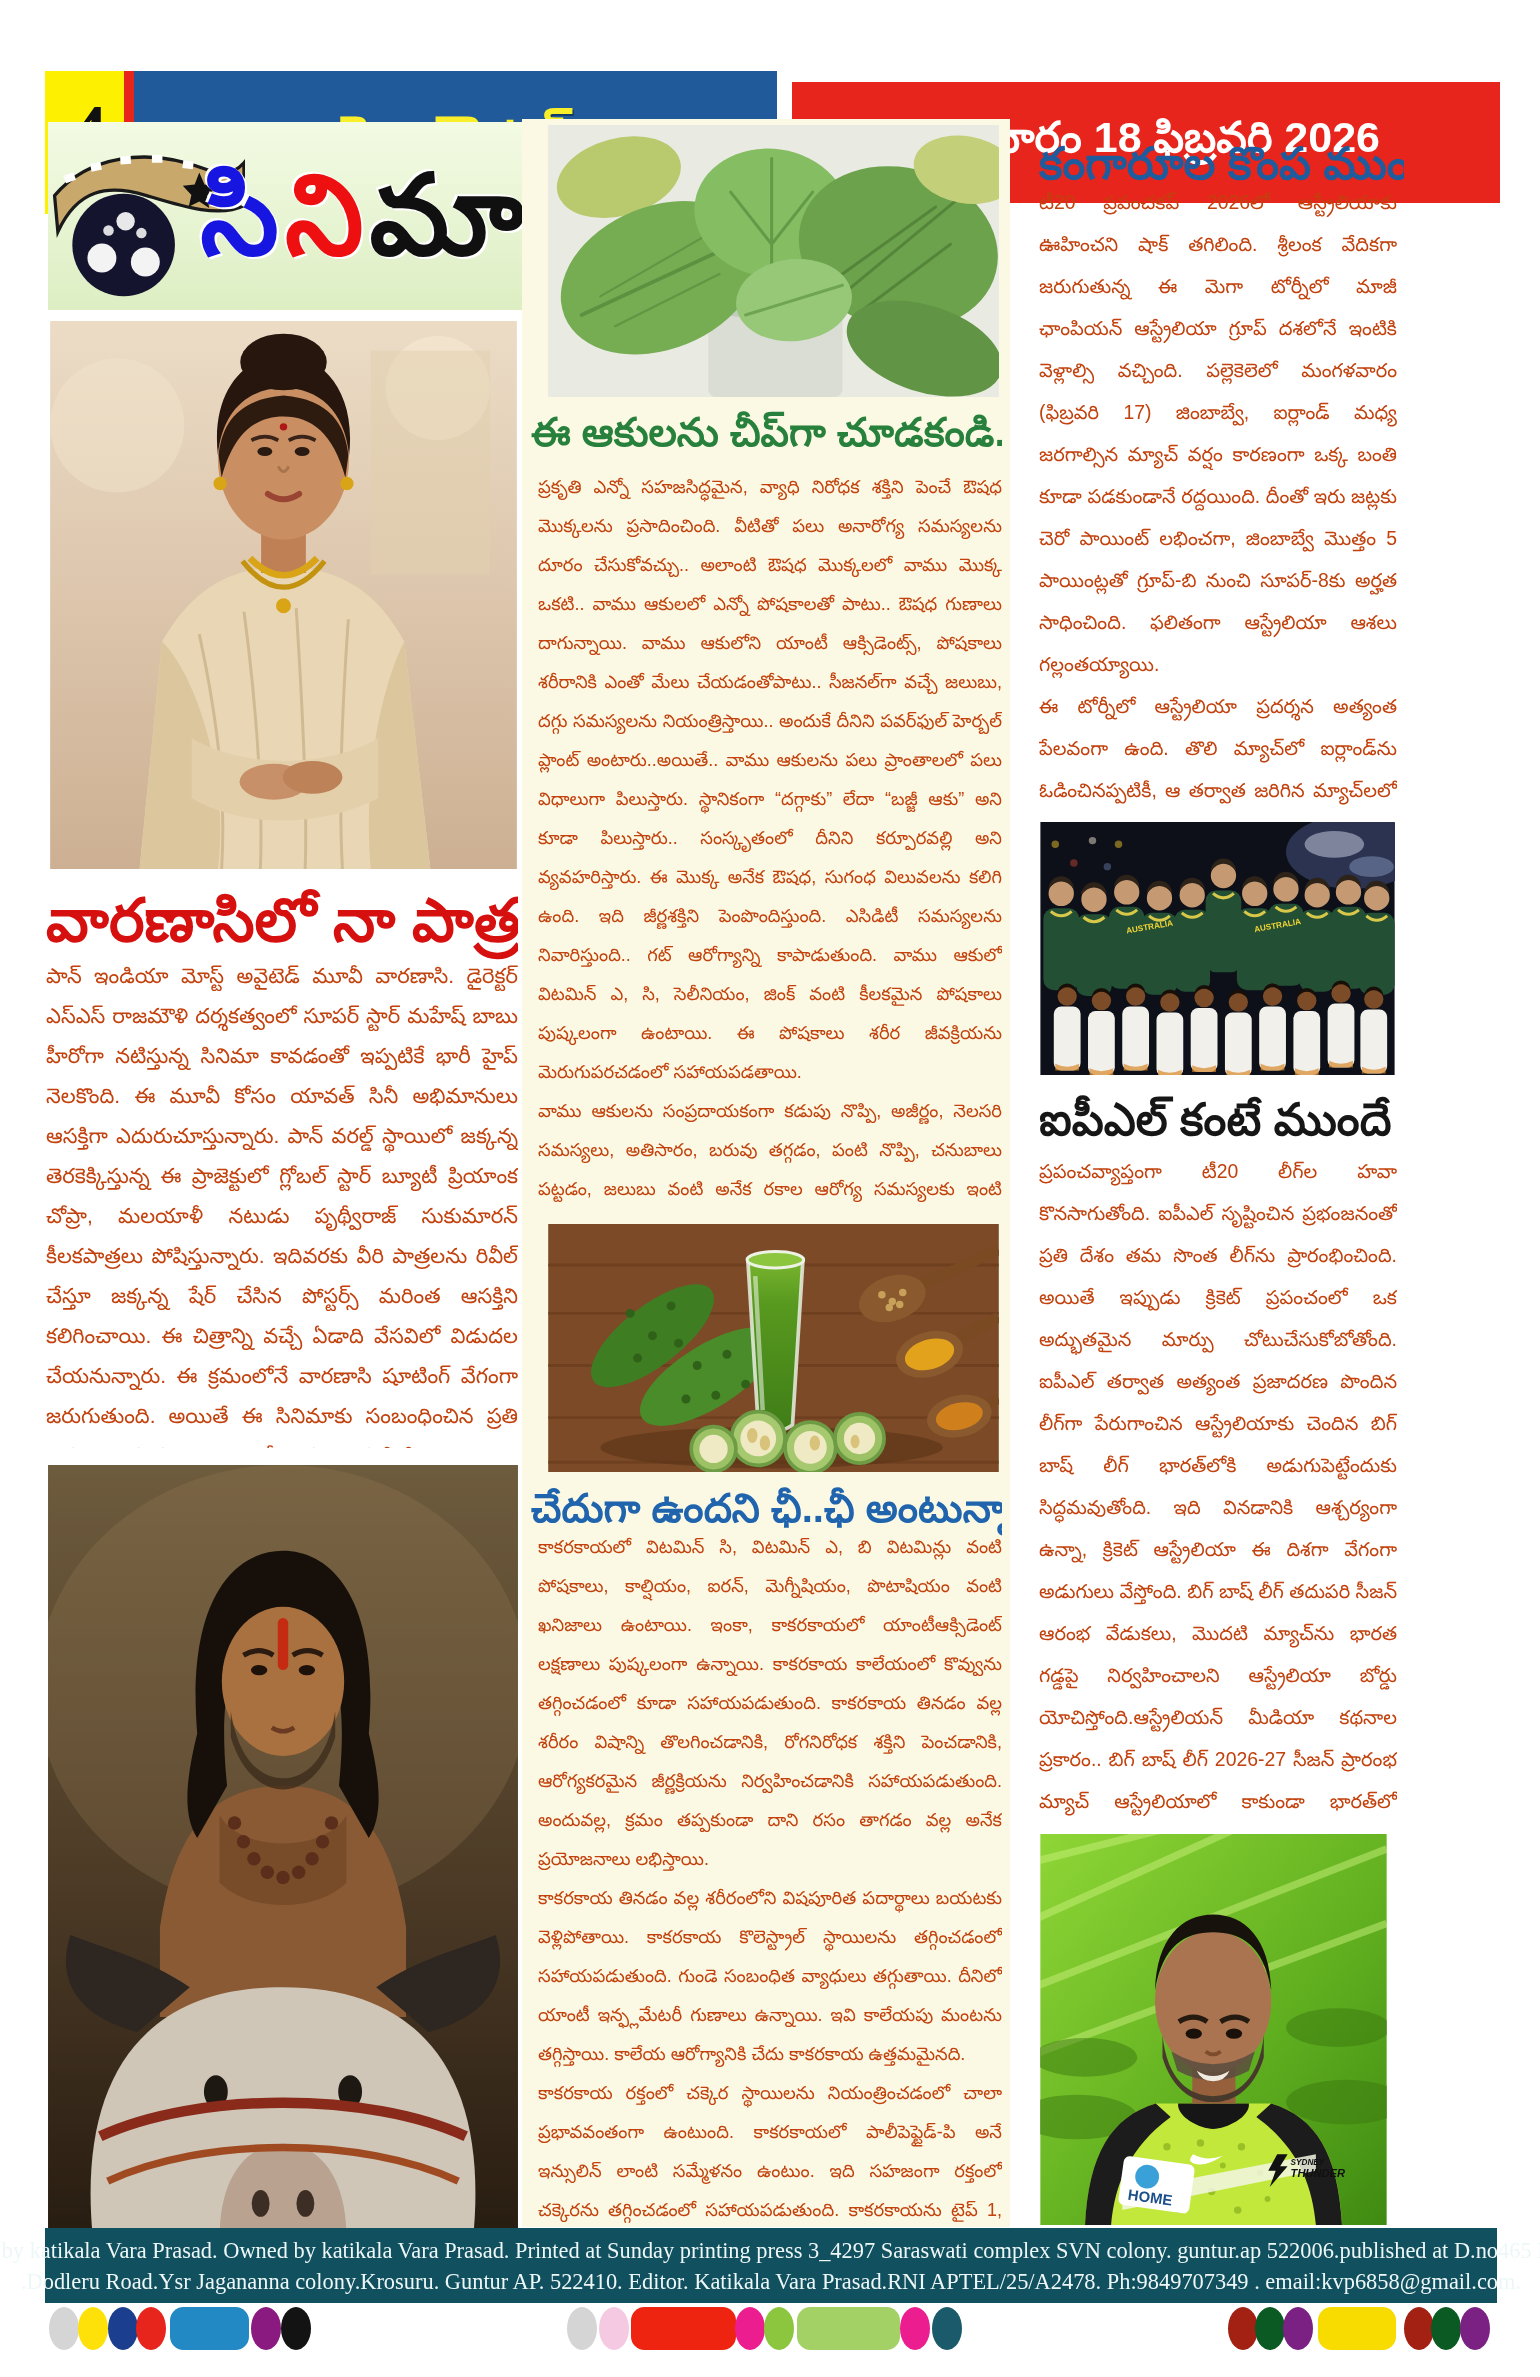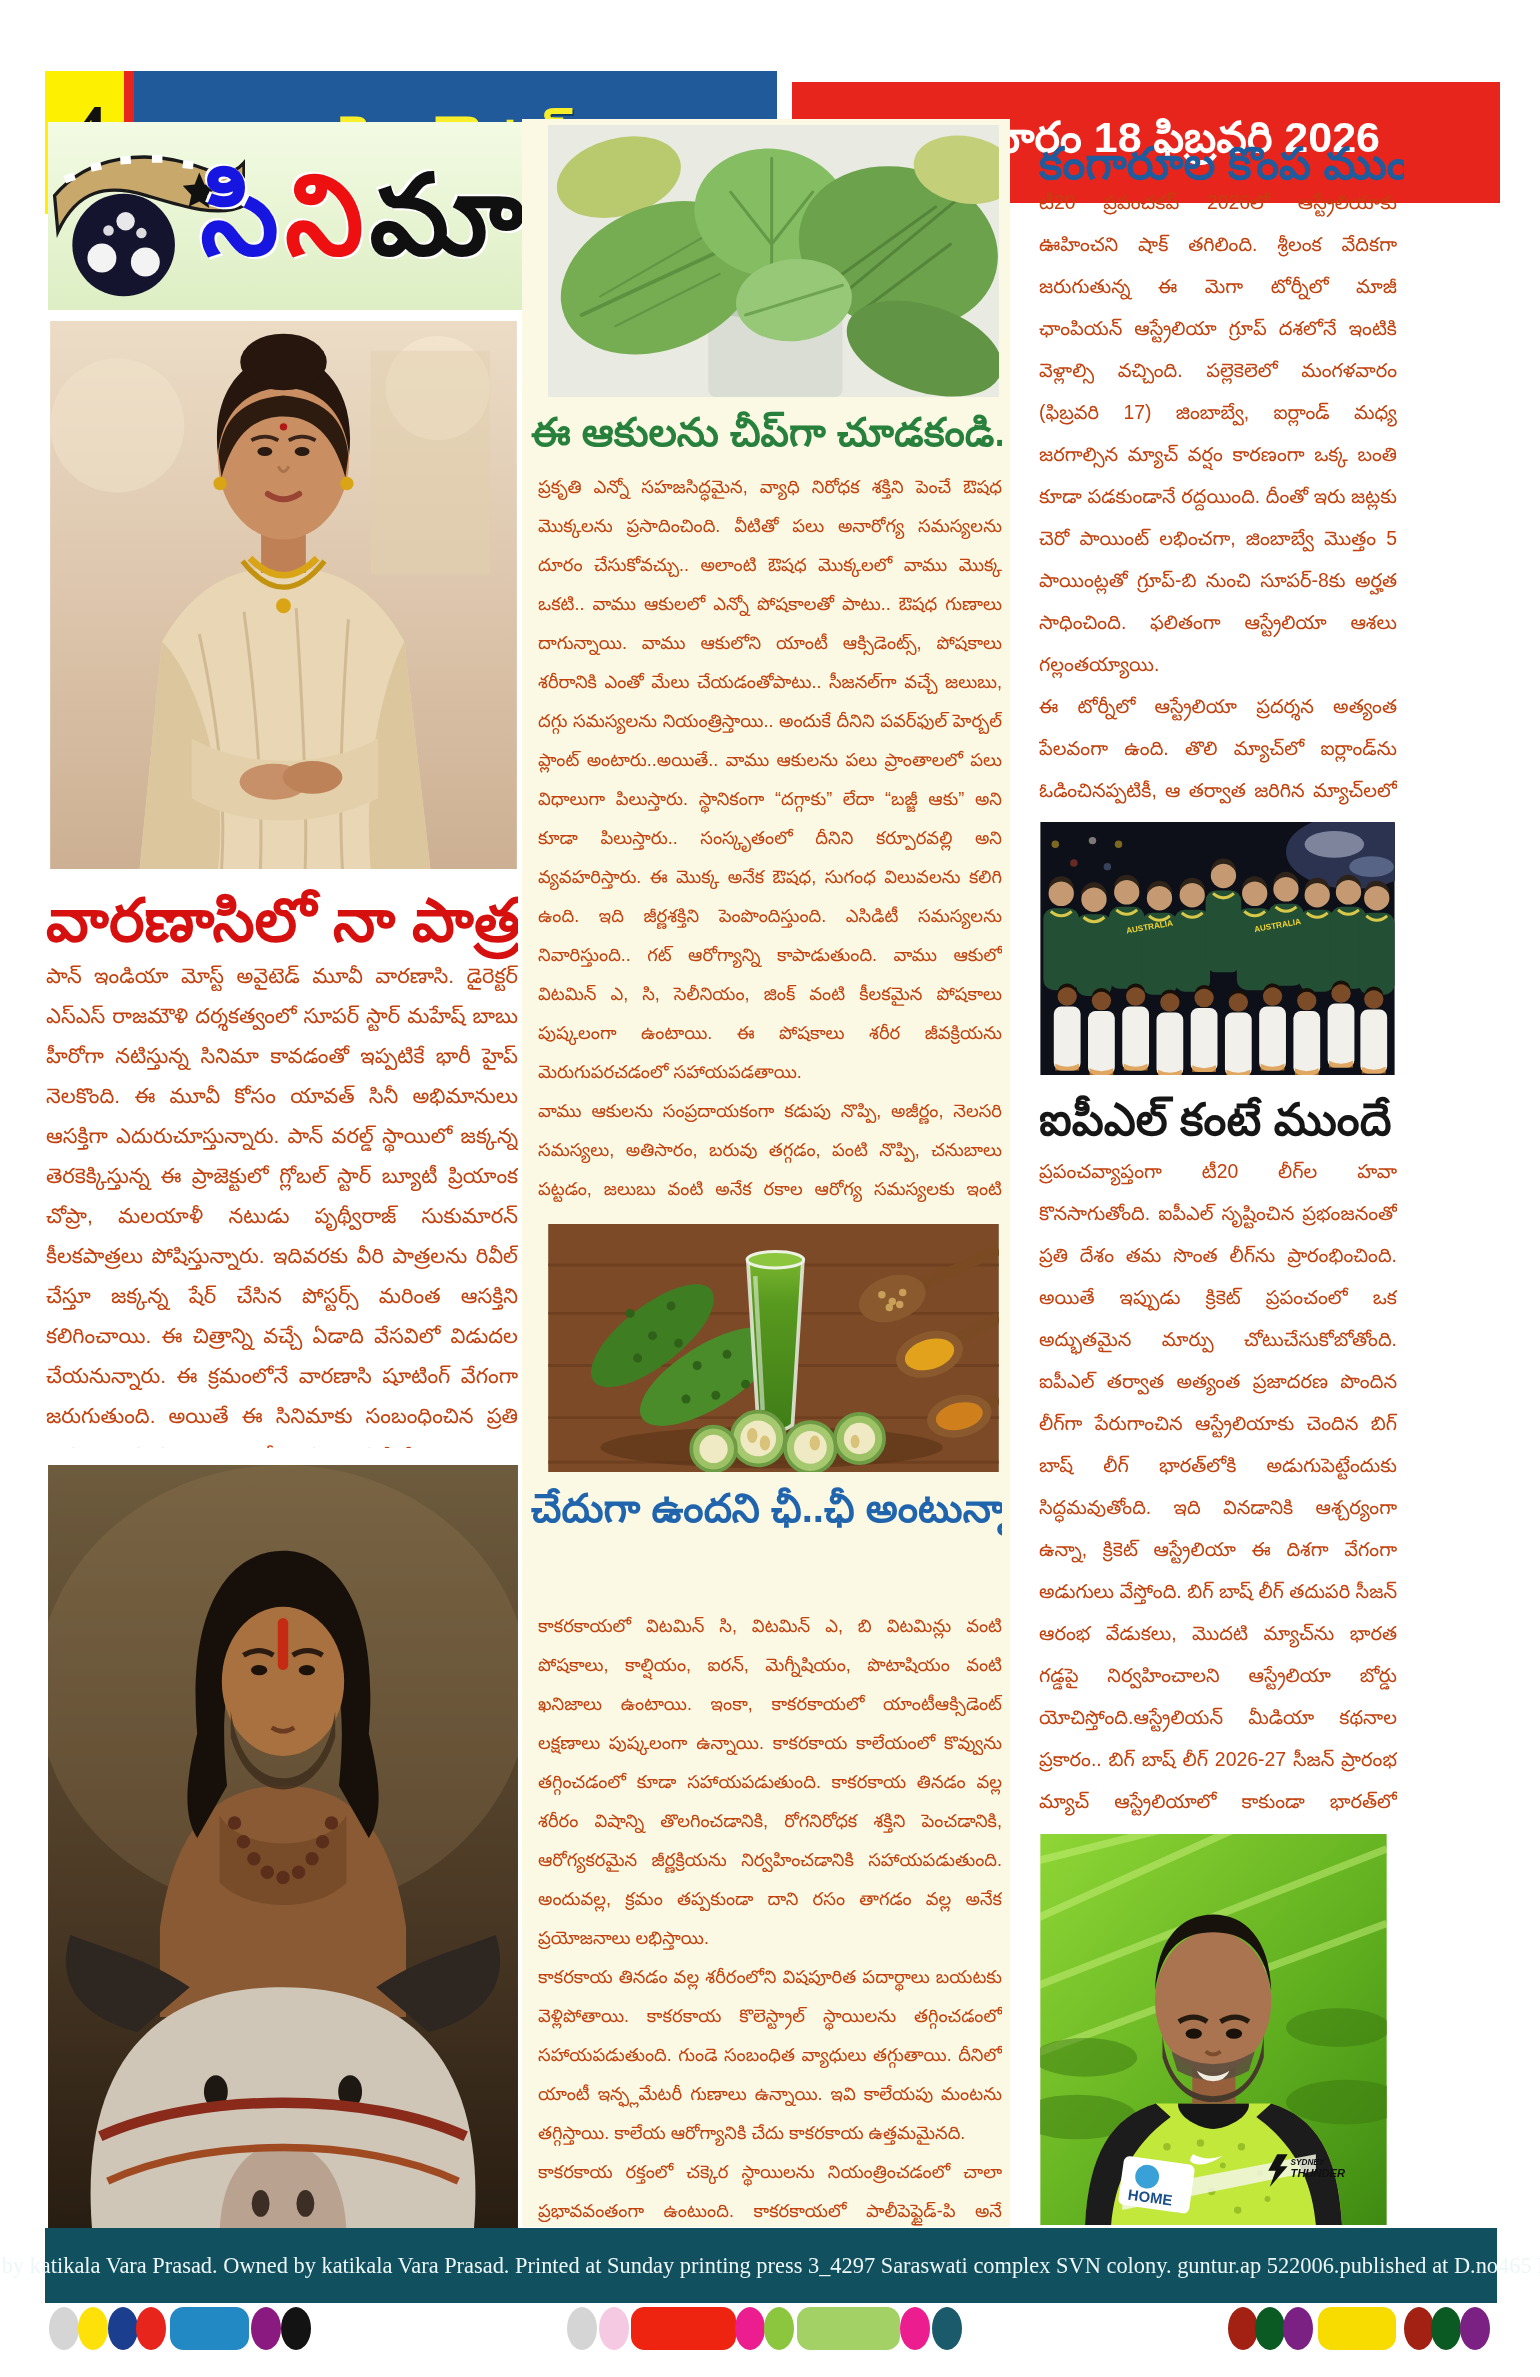--- a/index.html
+++ b/index.html
@@ -316,7 +316,7 @@
 
   <div class="abs headline h-bitter" style="left:531px;top:1486px;width:471px;height:54px;">చేదుగా ఉందని ఛీ..ఛీ అంటున్నారా..?</div>
 
-  <div class="abs body-text body-m" style="left:538px;top:1607px;width:464px;height:695px;">
+  <div class="abs body-text body-m" style="left:538px;top:1528px;width:464px;height:695px;">
     <p>కాకరకాయలో విటమిన్ సి, విటమిన్ ఎ, బి విటమిన్లు వంటి పోషకాలు, కాల్షియం, ఐరన్, మెగ్నీషియం, పొటాషియం వంటి ఖనిజాలు ఉంటాయి. ఇంకా, కాకరకాయలో యాంటీఆక్సిడెంట్ లక్షణాలు పుష్కలంగా ఉన్నాయి. కాకరకాయ కాలేయంలో కొవ్వును తగ్గించడంలో కూడా సహాయపడుతుంది. కాకరకాయ తినడం వల్ల శరీరం విషాన్ని తొలగించడానికి, రోగనిరోధక శక్తిని పెంచడానికి, ఆరోగ్యకరమైన జీర్ణక్రియను నిర్వహించడానికి సహాయపడుతుంది. అందువల్ల, క్రమం తప్పకుండా దాని రసం తాగడం వల్ల అనేక ప్రయోజనాలు లభిస్తాయి.</p>
     <p>కాకరకాయ తినడం వల్ల శరీరంలోని విషపూరిత పదార్థాలు బయటకు వెళ్లిపోతాయి. కాకరకాయ కొలెస్ట్రాల్ స్థాయిలను తగ్గించడంలో సహాయపడుతుంది. గుండె సంబంధిత వ్యాధులు తగ్గుతాయి. దీనిలో యాంటీ ఇన్ఫ్లమేటరీ గుణాలు ఉన్నాయి. ఇవి కాలేయపు మంటను తగ్గిస్తాయి. కాలేయ ఆరోగ్యానికి చేదు కాకరకాయ ఉత్తమమైనది.</p>
     <p>కాకరకాయ రక్తంలో చక్కెర స్థాయిలను నియంత్రించడంలో చాలా ప్రభావవంతంగా ఉంటుంది. కాకరకాయలో పాలీపెప్టైడ్-పి అనే ఇన్సులిన్ లాంటి సమ్మేళనం ఉంటుం. ఇది సహజంగా రక్తంలో చక్కెరను తగ్గించడంలో సహాయపడుతుంది. కాకరకాయను టైప్ 1, టైప్ 2 డయాబెటిస్ రోగులకు సహజ నివారణగా ఉపయోగిస్తారు. ప్రతి ఉదయం ఖాళీ కడుపుతో కాకరకాయ రసం తాగడం డయాబెటిక్ రోగులకు ప్రయోజనకరంగా ఉంటుంది.కాకరకాయ శరీరం నుండి విషాన్ని తొలగించడం ద్వారా రక్తాన్ని శుభ్రపరుస్తుంది. కాకరకాయలోని యాంటీఆక్సిడెంట్ మరియు యాంటీ బాక్టీరియల్ లక్షణాలు రక్తాన్ని శుద్ధి చేయడంలో సహాయపడతాయి, ఇది చర్మ పరిస్థితులను మెరుగుపరుస్తుంది మరియు రక్త సంబంధిత వ్యాధులను నివారిస్తుంది.</p>

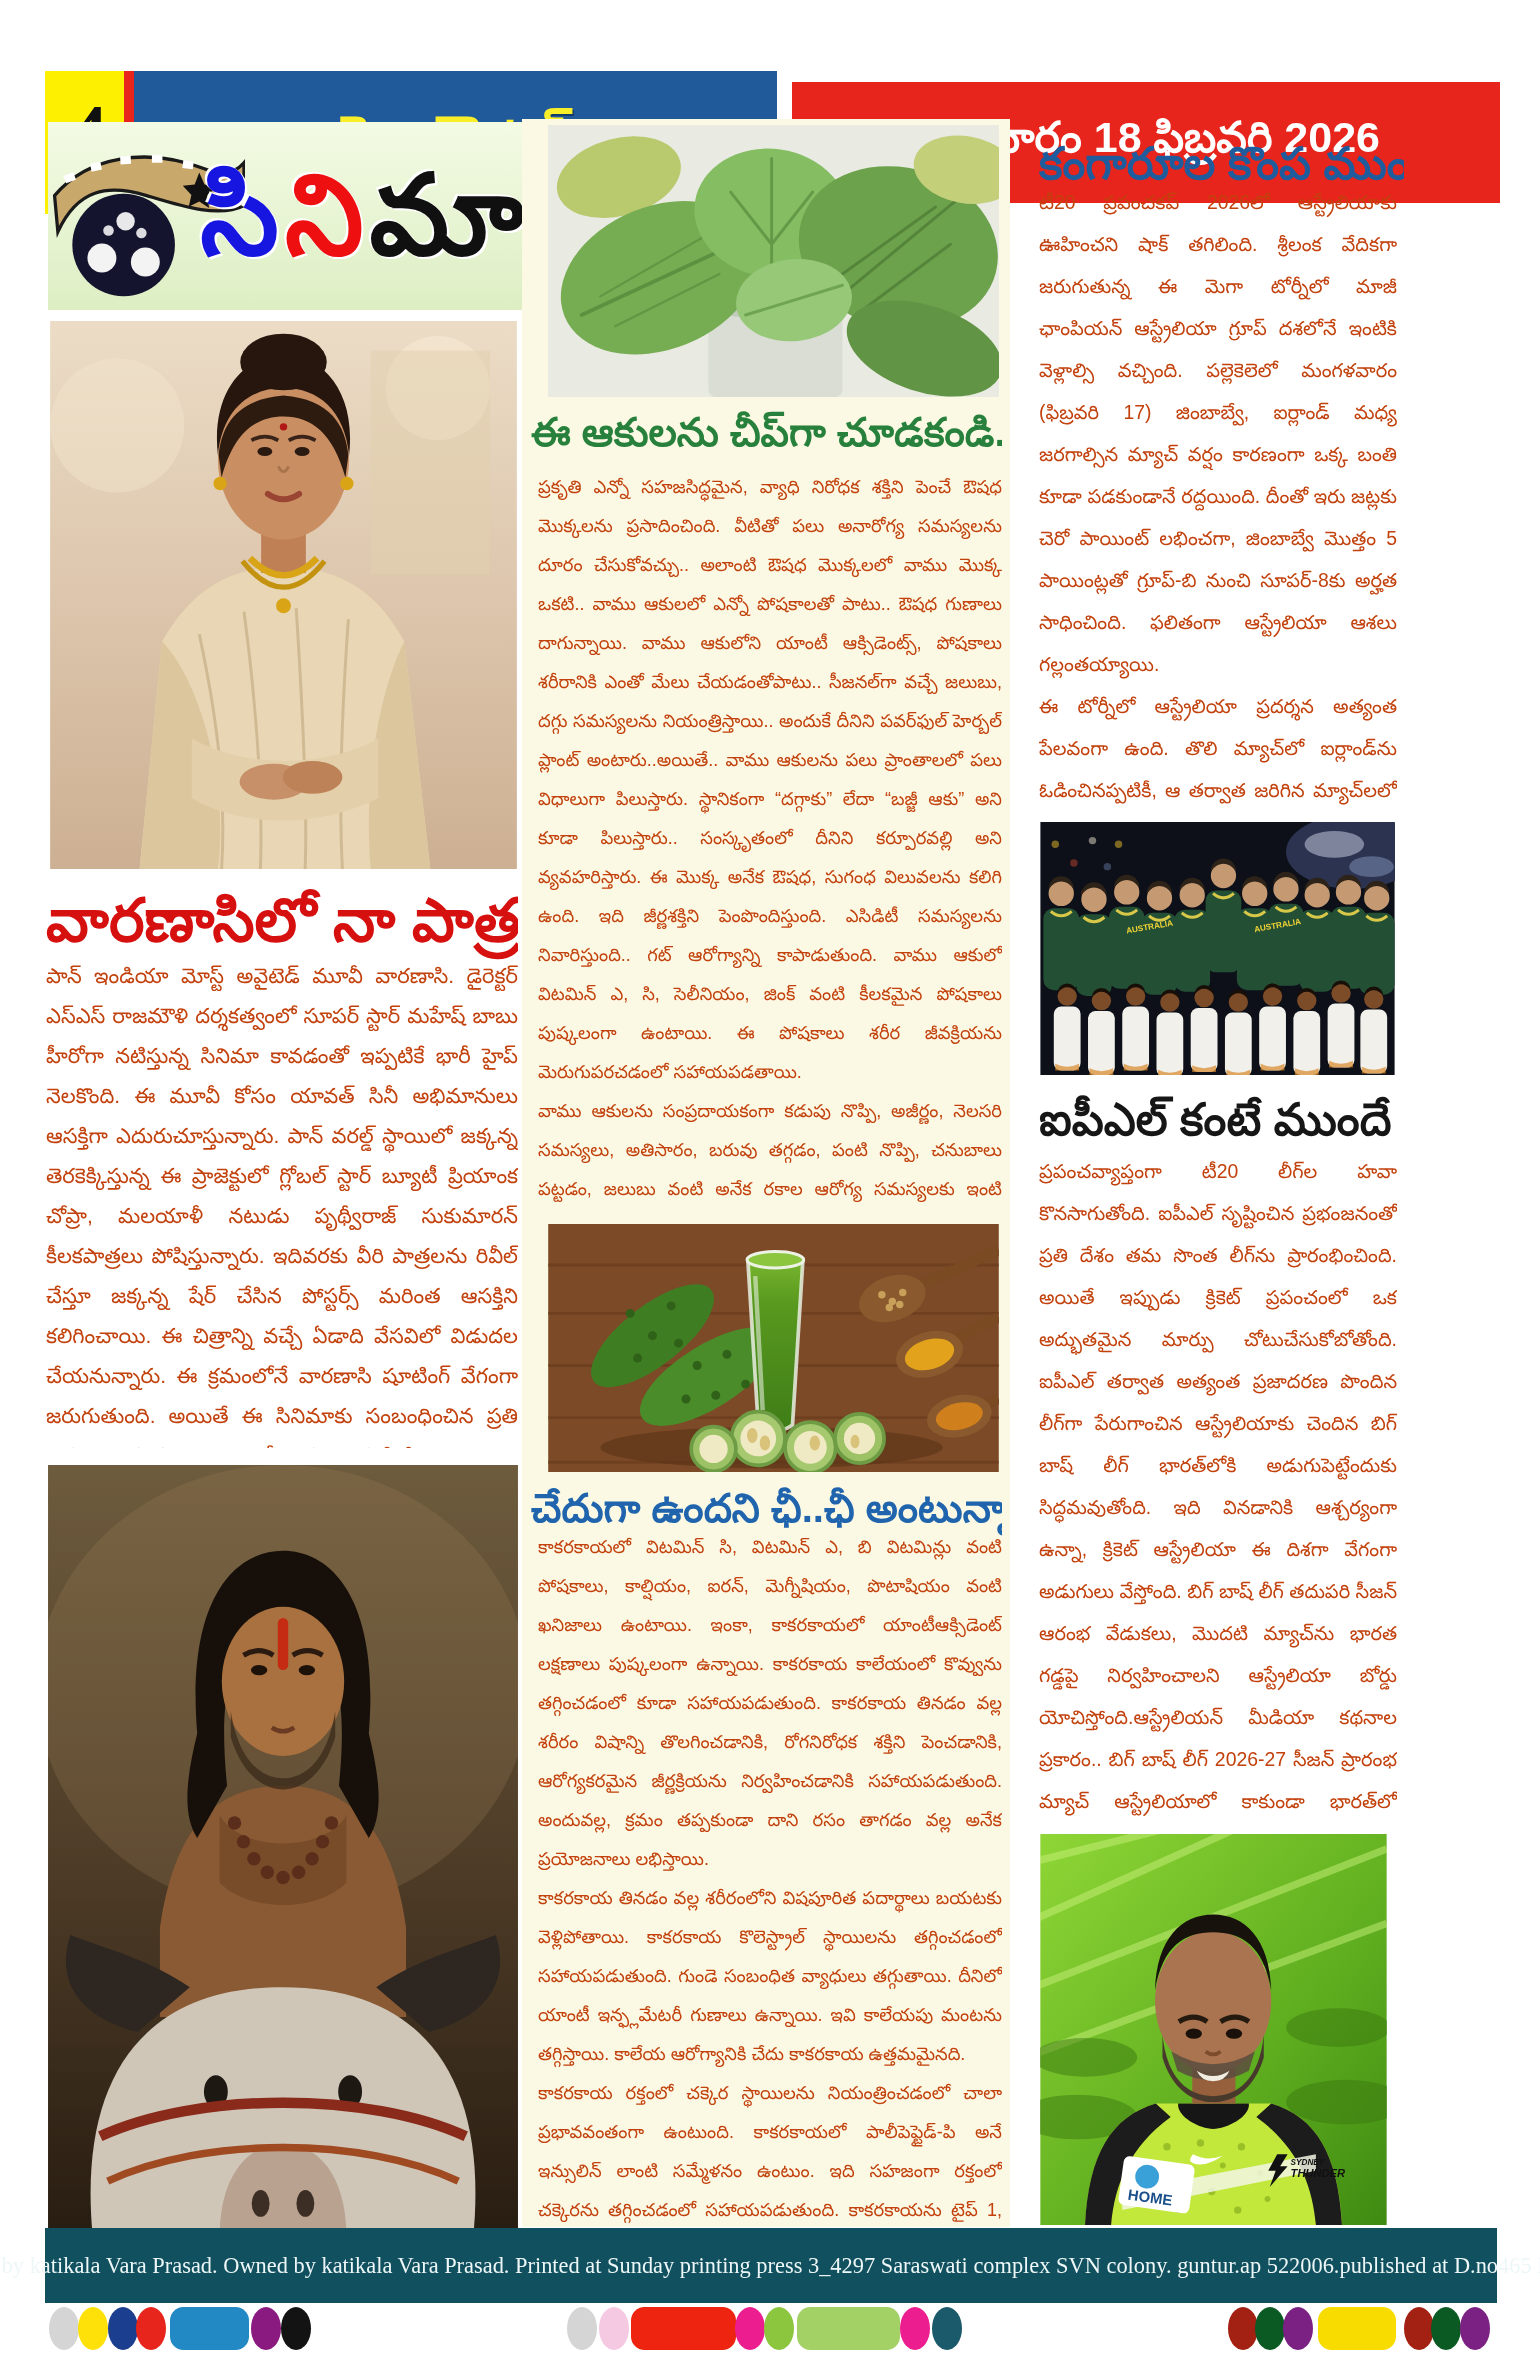--- a/index.html
+++ b/index.html
@@ -458,6 +458,7 @@
 
   <div class="abs footer-bar">
     <div class="footer-line">Published by katikala Vara Prasad. Owned by katikala Vara Prasad. Printed at Sunday printing press 3_4297 Saraswati complex SVN colony. guntur.ap 522006.published at D.no465 Le out no2</div>
+    <div class="footer-line">.Dodleru Road.Ysr Jagananna colony.Krosuru. Guntur AP. 522410.  Editor. Katikala Vara Prasad.RNI APTEL/25/A2478. Ph:9849707349 . email:kvp6858@gmail.com.</div>
   </div>
 
   <div>

